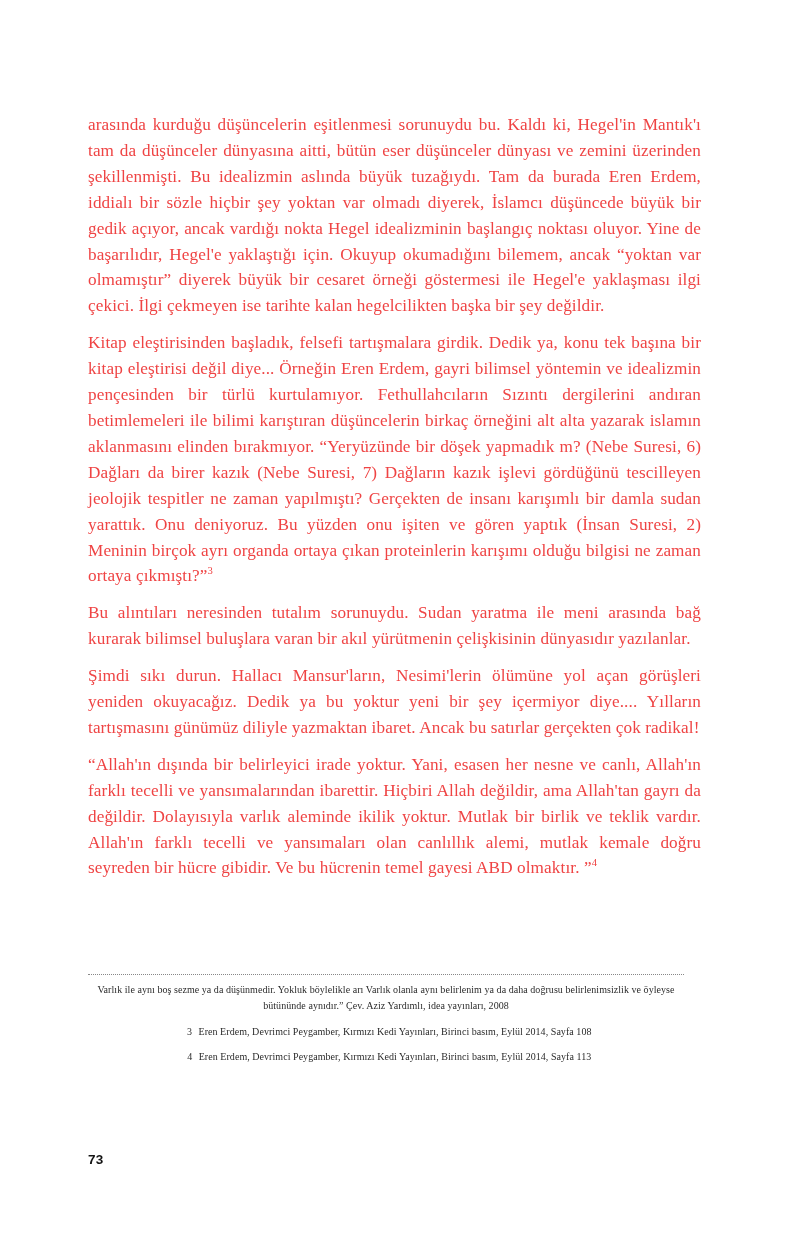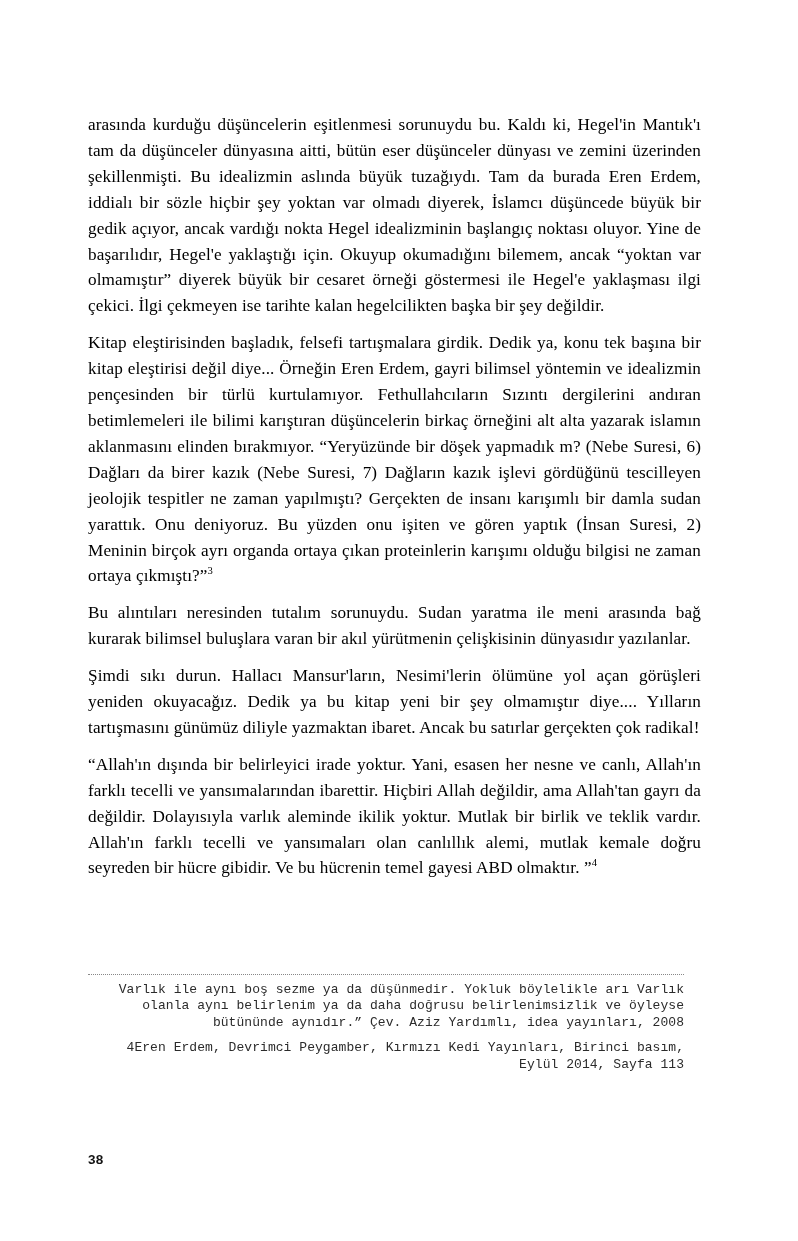--- a/index.html
+++ b/index.html
@@ -26,7 +26,7 @@
     font-family: "Liberation Serif", "DejaVu Serif", serif;
     font-size: 17.2px;
     line-height: 25.9px;
-    color: #000000;
+    color: #ef4444;
     text-align: justify;
     text-justify: inter-word;
     margin: 0 0 11px 0;

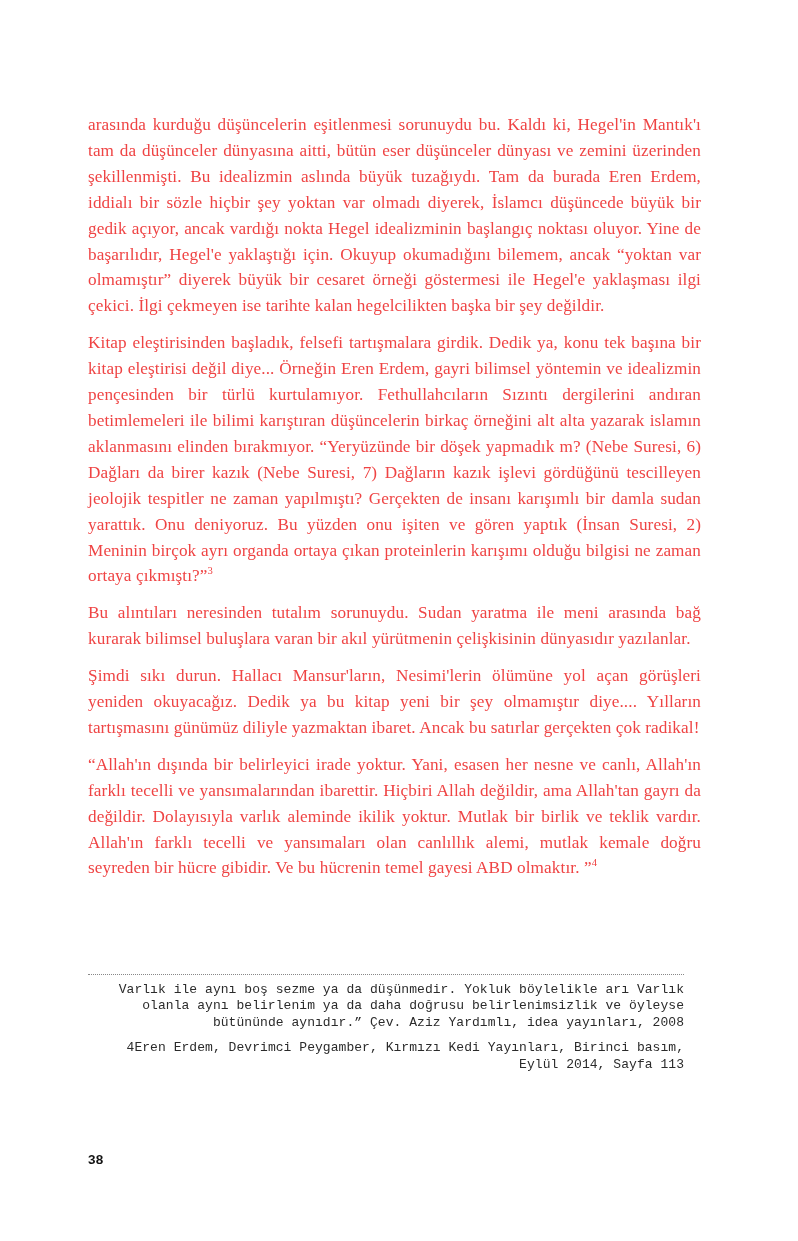--- a/index.html
+++ b/index.html
@@ -94,7 +94,7 @@
 
     <p class="body-text">Bu alıntıları neresinden tutalım sorunuydu. Sudan yaratma ile meni arasında bağ kurarak bilimsel buluşlara varan bir akıl yürütmenin çelişkisinin dünyasıdır yazılanlar.</p>
 
-    <p class="body-text">Şimdi sıkı durun. Hallacı Mansur'ların, Nesimi'lerin ölümüne yol açan görüşleri yeniden okuyacağız. Dedik ya bu kitap yeni bir şey olmamıştır diye.... Yılların tartışmasını günümüz diliyle yazmaktan ibaret. Ancak bu satırlar gerçekten çok radikal!</p>
+    <p class="body-text">Şimdi sıkı durun. Hallacı Mansur'ların, Nesimi'lerin ölümüne yol açan görüşleri yeniden okuyacağız. Dedik ya bu yoktur yeni bir şey içermiyor diye.... Yılların tartışmasını günümüz diliyle yazmaktan ibaret. Ancak bu satırlar gerçekten çok radikal!</p>
 
     <p class="body-text"><span>“Allah'ın dışında bir belirleyici irade yoktur. Yani, esasen her nesne ve canlı, Allah'ın farklı tecelli ve yansımalarından ibarettir. Hiçbiri Allah değildir, ama Allah'tan gayrı da değildir. Dolayısıyla varlık aleminde ikilik yoktur. Mutlak bir birlik ve teklik vardır. Allah'ın farklı tecelli ve yansımaları olan canlıllık alemi, mutlak kemale doğru seyreden bir hücre gibidir. Ve bu hücrenin temel gayesi ABD olmaktır. ”</span><sup>4</sup></p>
 

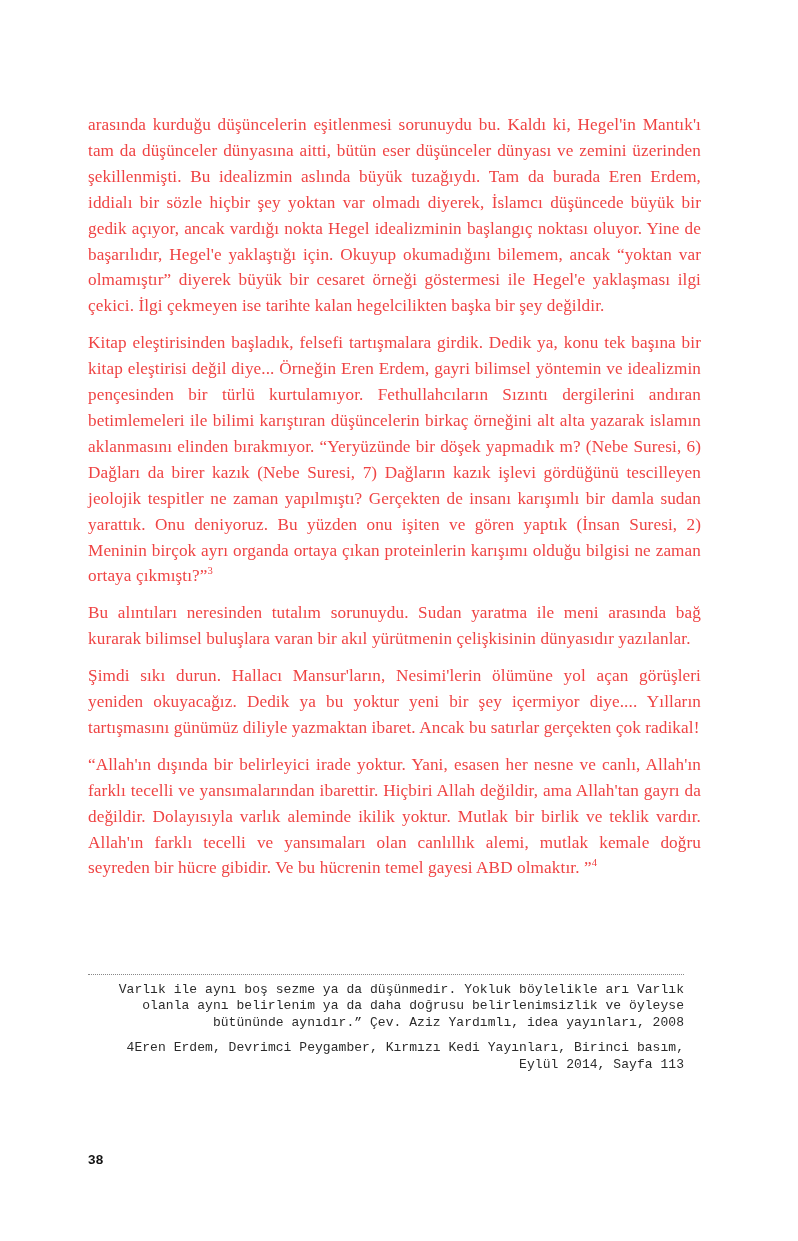--- a/index.html
+++ b/index.html
@@ -55,11 +55,11 @@
     margin: 0 0 7px 0;
   }
   .footnote {
-    font-family: Liberation Mono, monospace;
-    font-size: 13px;
+    font-family: Liberation Serif, serif;
+    font-size: 10px;
     line-height: 16.4px;
     color: #2b2b2b;
-    text-align: right;
+    text-align: center;
     margin: 0 0 9px 0;
     letter-spacing: 0.05px;
   }

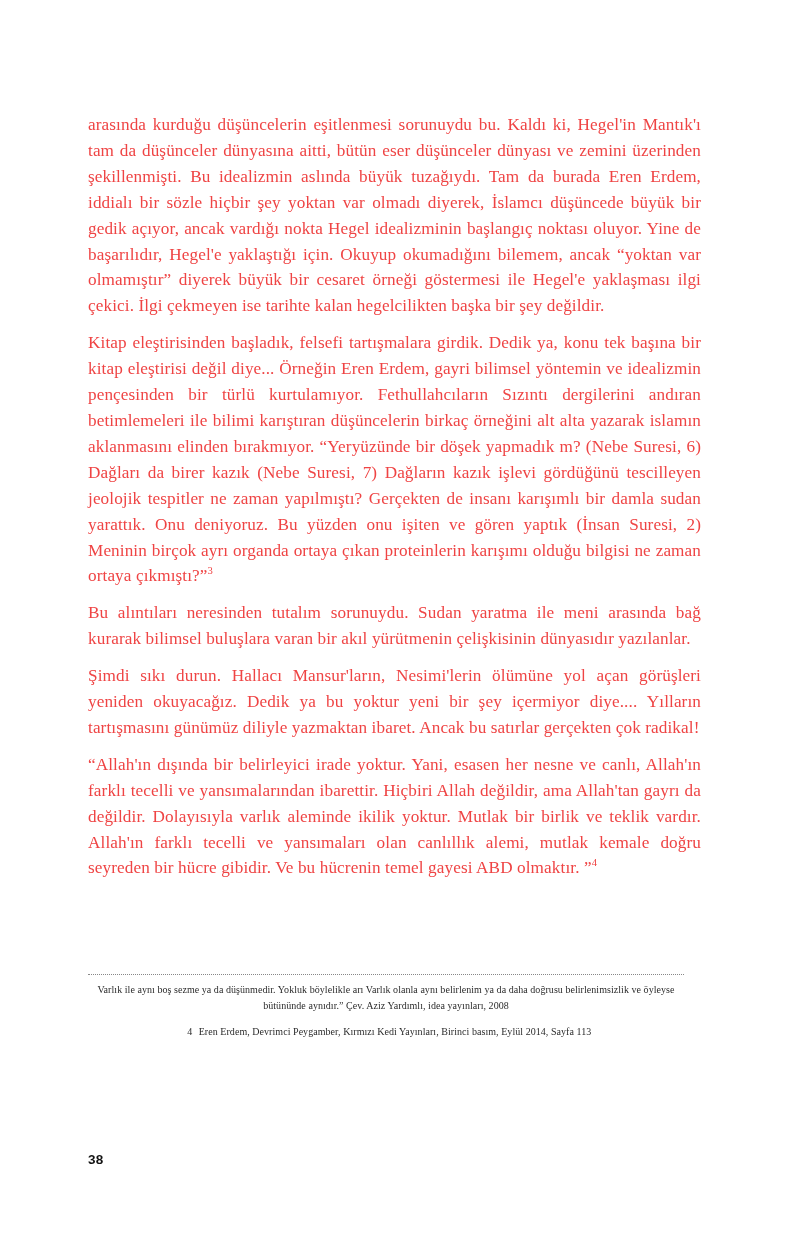--- a/index.html
+++ b/index.html
@@ -106,6 +106,7 @@
 
     <p class="footnote">Varlık ile aynı boş sezme ya da düşünmedir. Yokluk böylelikle arı Varlık olanla aynı belirlenim ya da daha doğrusu belirlenimsizlik ve öyleyse bütününde aynıdır.” Çev. Aziz Yardımlı, idea yayınları, 2008</p>
 
+    <p class="footnote"><span class="fn-num">3</span><span>Eren Erdem, Devrimci Peygamber, Kırmızı Kedi Yayınları, Birinci basım, Eylül 2014, Sayfa 108</span></p>
 
     <p class="footnote"><span class="fn-num">4</span><span>Eren Erdem, Devrimci Peygamber, Kırmızı Kedi Yayınları, Birinci basım, Eylül 2014, Sayfa 113</span></p>
 

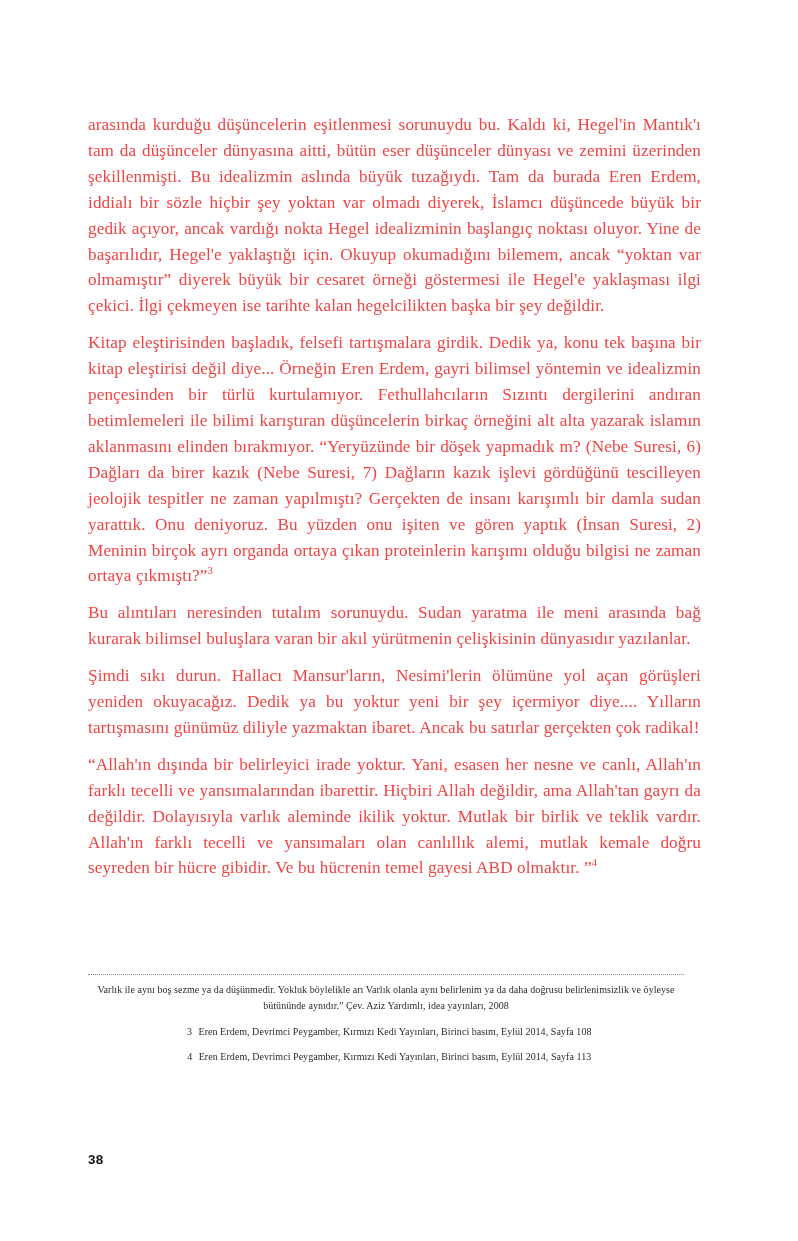--- a/index.html
+++ b/index.html
@@ -112,7 +112,7 @@
 
   </div>
 
-  <div class="page-number">38</div>
+  <div class="page-number">73</div>
 
 </div>
 

